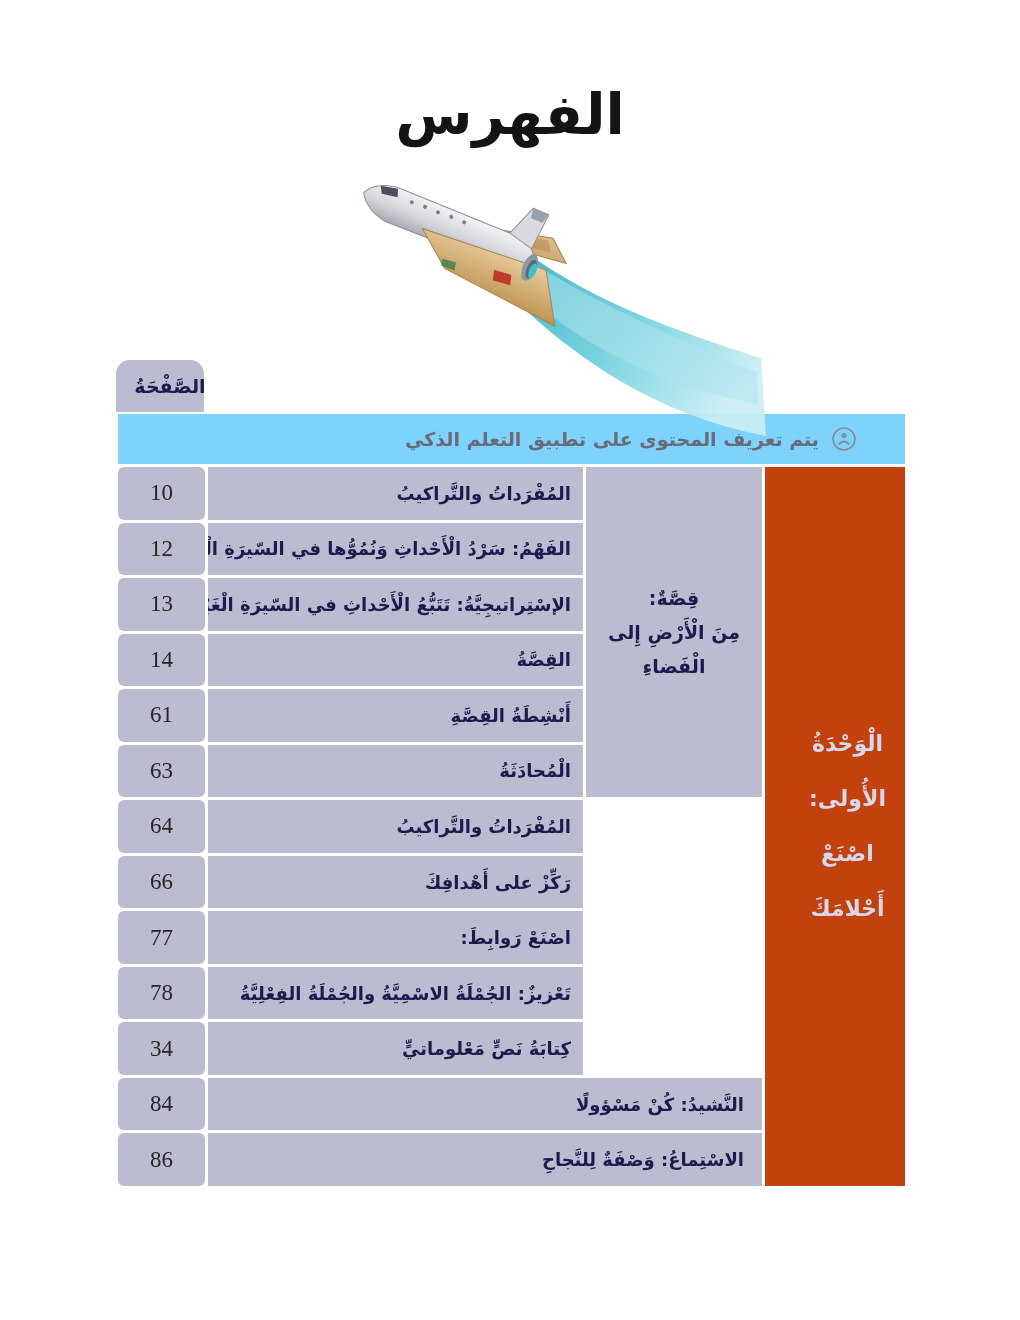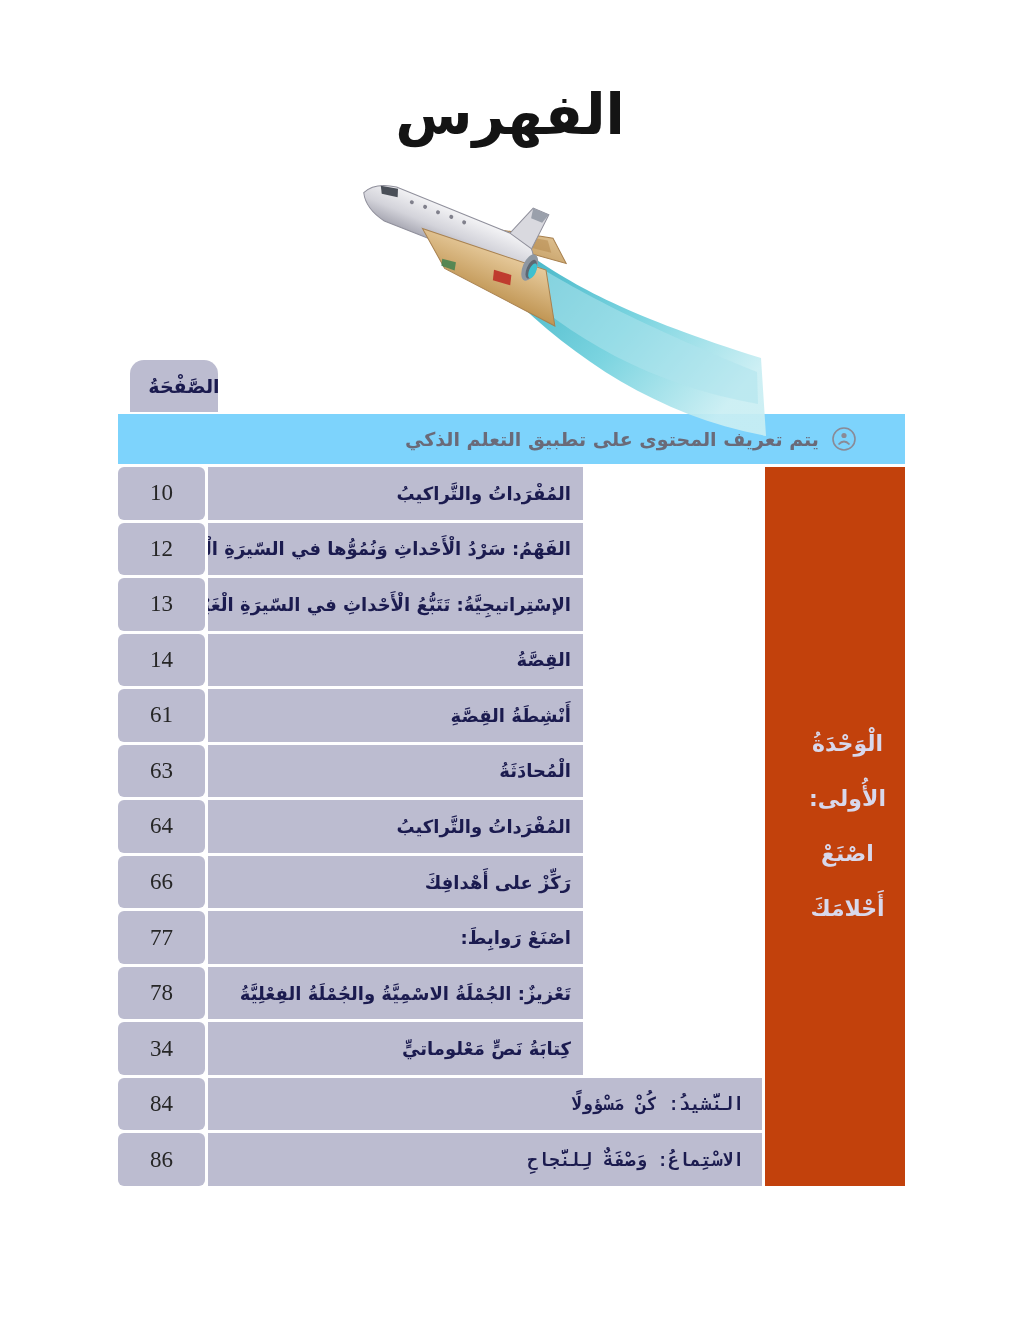--- a/index.html
+++ b/index.html
@@ -33,7 +33,7 @@
   }
   .page-tab {
     position: absolute;
-    left: 130px; top: 360px;
+    left: 116px; top: 360px;
     width: 88px; height: 52px;
     background: #bcbcd0;
     border-radius: 14px 14px 0 0;

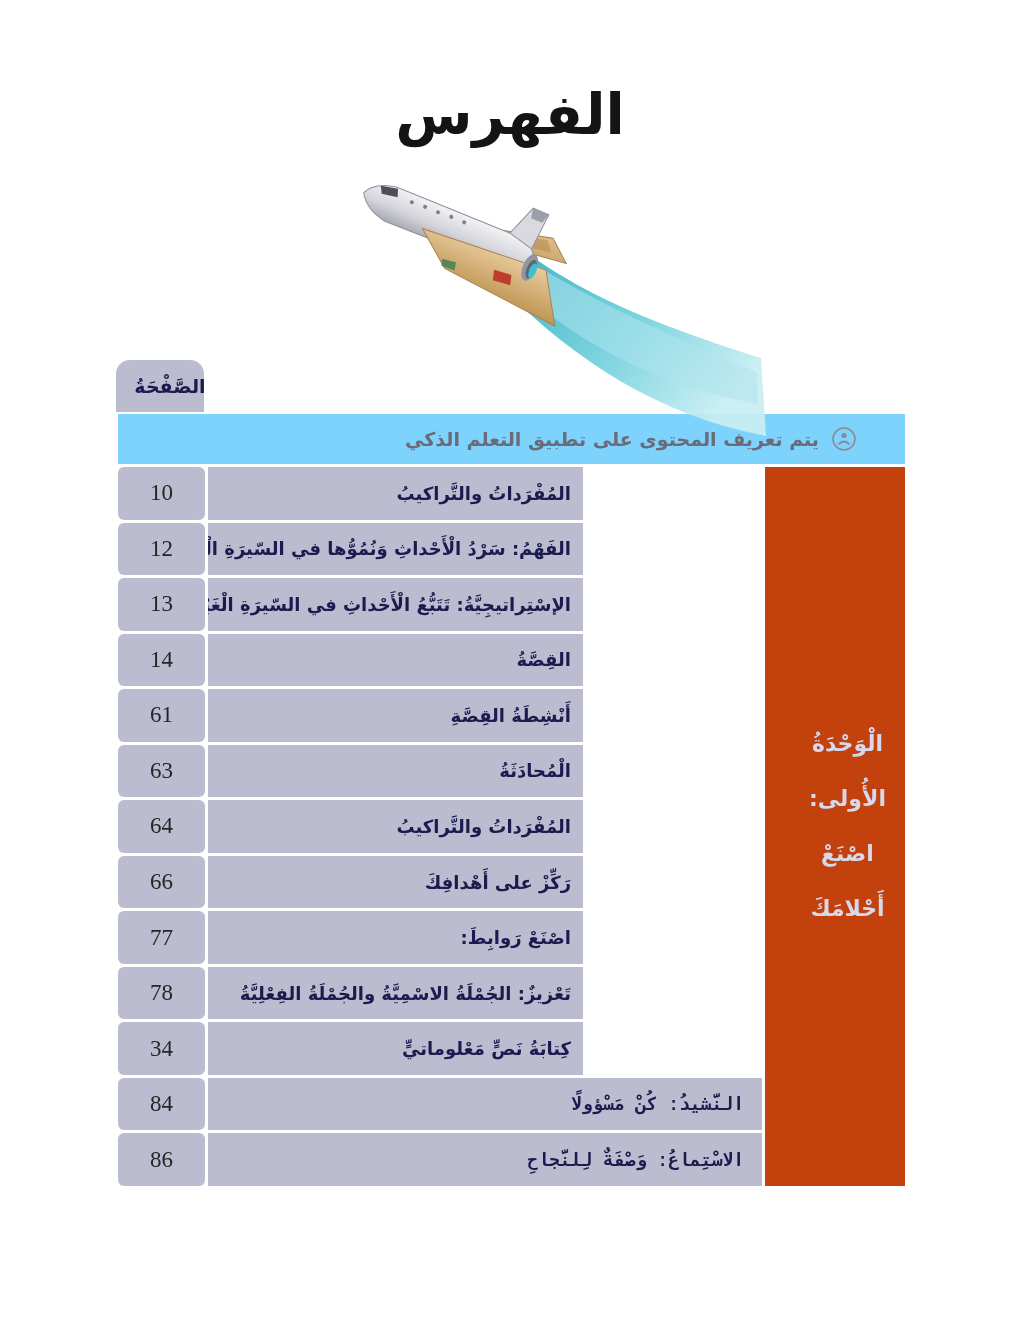--- a/index.html
+++ b/index.html
@@ -203,6 +203,8 @@
 اصْنَعْ
 أَحْلامَكَ</div>
 
+    <div class="cell group-cell g1">قِصَّةٌ:
+مِنَ الْأَرْضِ إِلى الْفَضاءِ</div>
 
     <div class="cell page-cell" style="grid-row:1">10</div>
     <div class="cell title-cell" style="grid-row:1">المُفْرَداتُ والتَّراكيبُ</div>

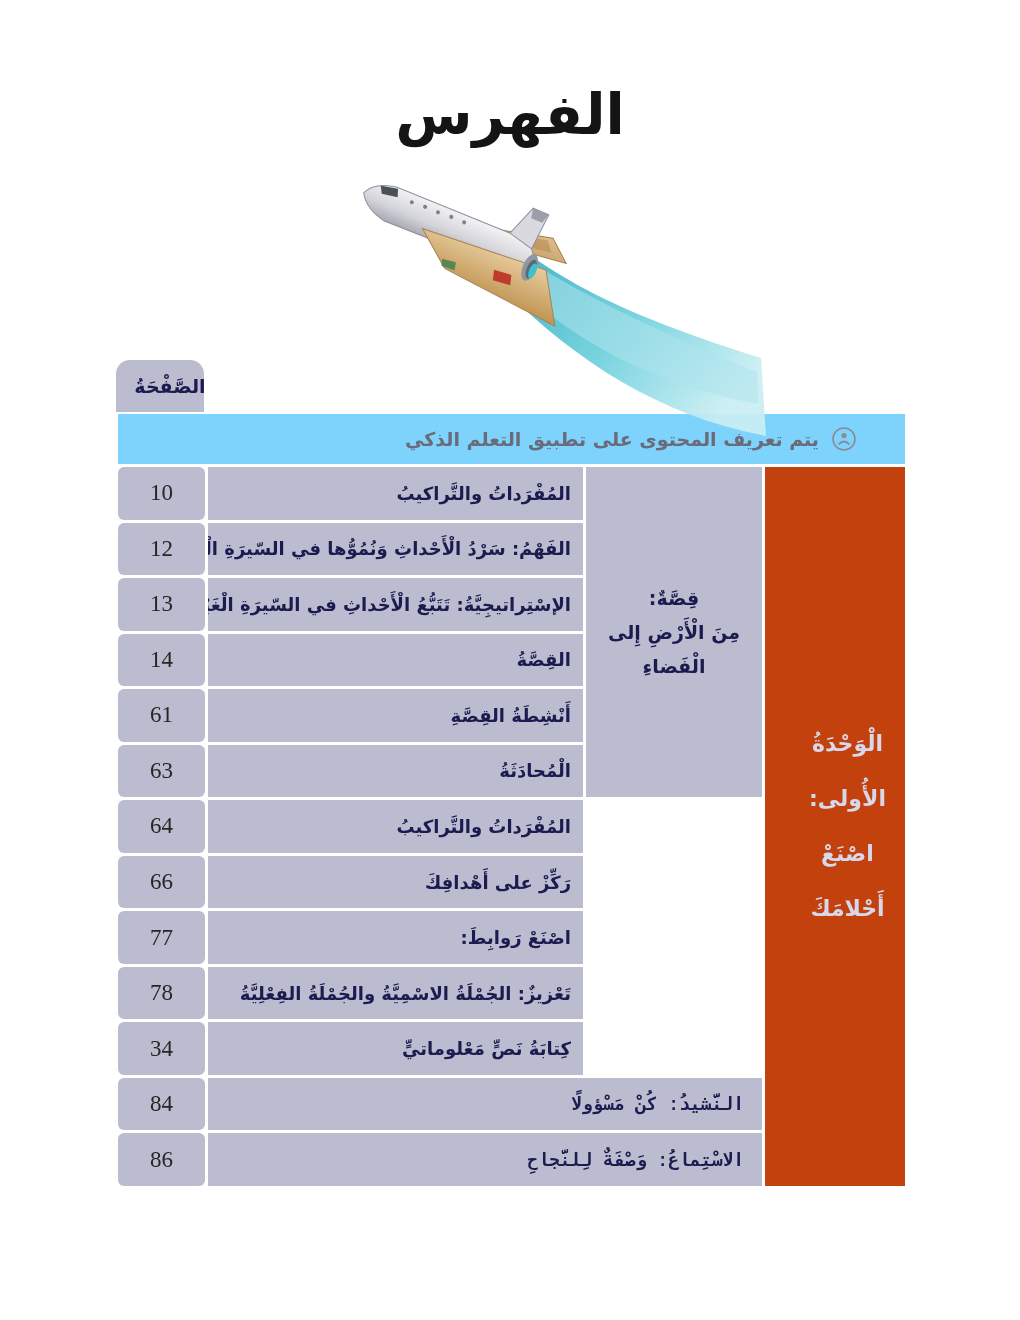--- a/index.html
+++ b/index.html
@@ -97,7 +97,7 @@
     white-space: nowrap;
     overflow: hidden;
   }
-  .title-cell.full { grid-column: 2 / 4; padding: 0 18px; font-family: Liberation Mono, monospace; }
+  .title-cell.full { grid-column: 2 / 4; padding: 0 18px; }
   .group-cell {
     grid-column: 2;
     justify-content: center;

